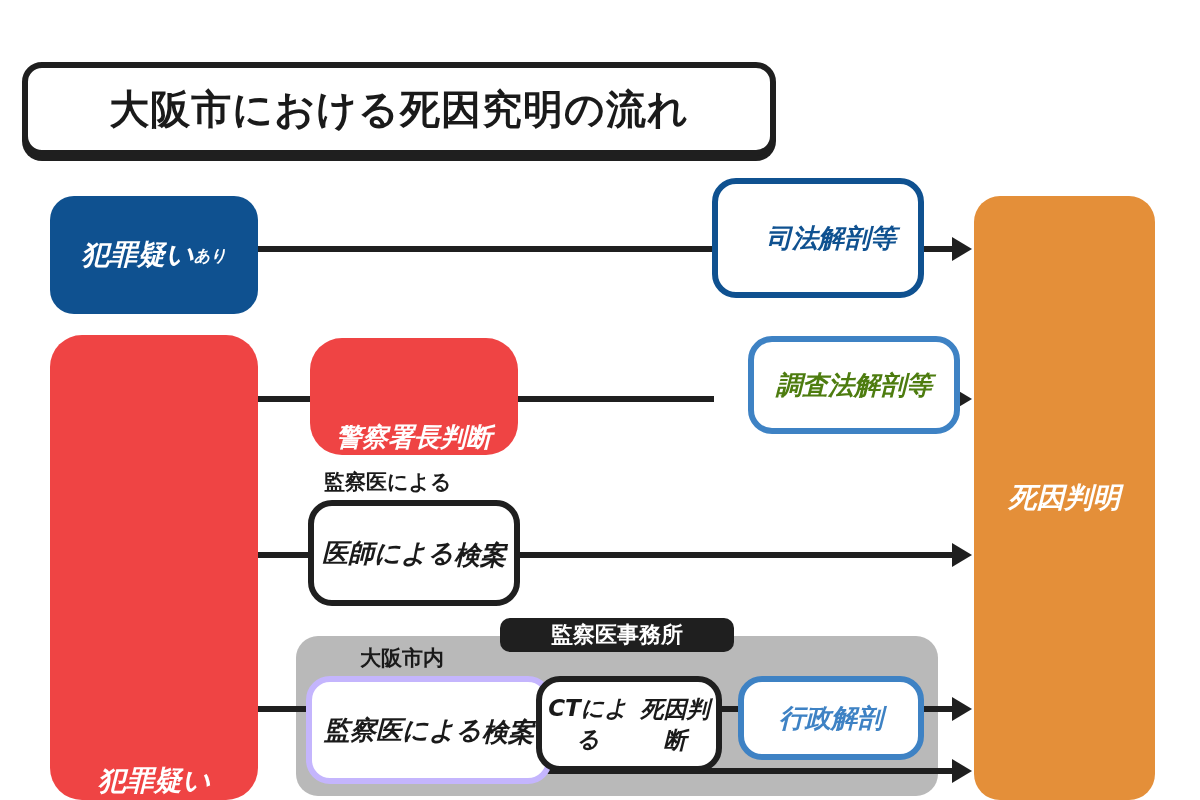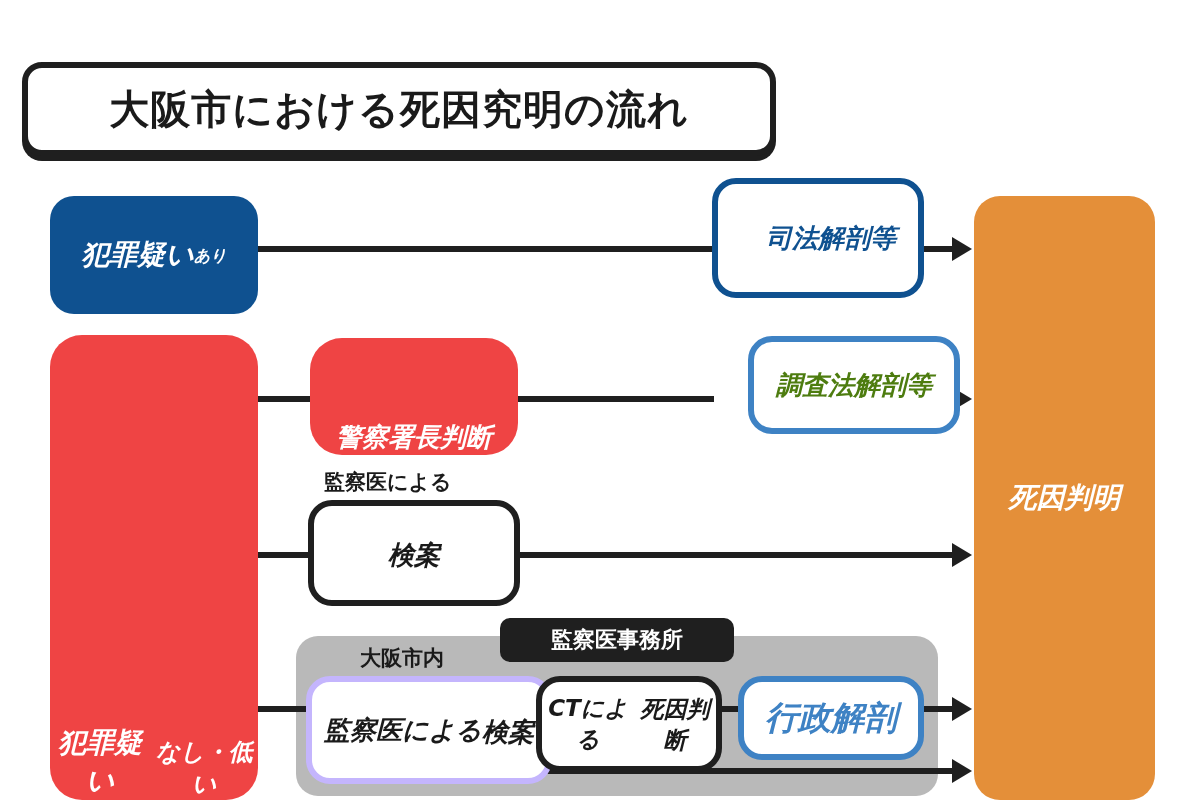--- a/index.html
+++ b/index.html
@@ -69,6 +69,7 @@
 <div class="abs line" style="left:518px;top:516px;width:436px;"></div>
 <div class="abs arrowhead" style="left:952px;top:507px;"></div>
 <div class="abs box outline" style="left:308px;top:464px;width:212px;height:106px;border:6px solid #1f1f1f;color:#1a1a1a;">
+  <span style="font-size:26px;">医師による</span>
   <span style="font-size:26px;margin-top:4px;">検案</span>
 </div>
 

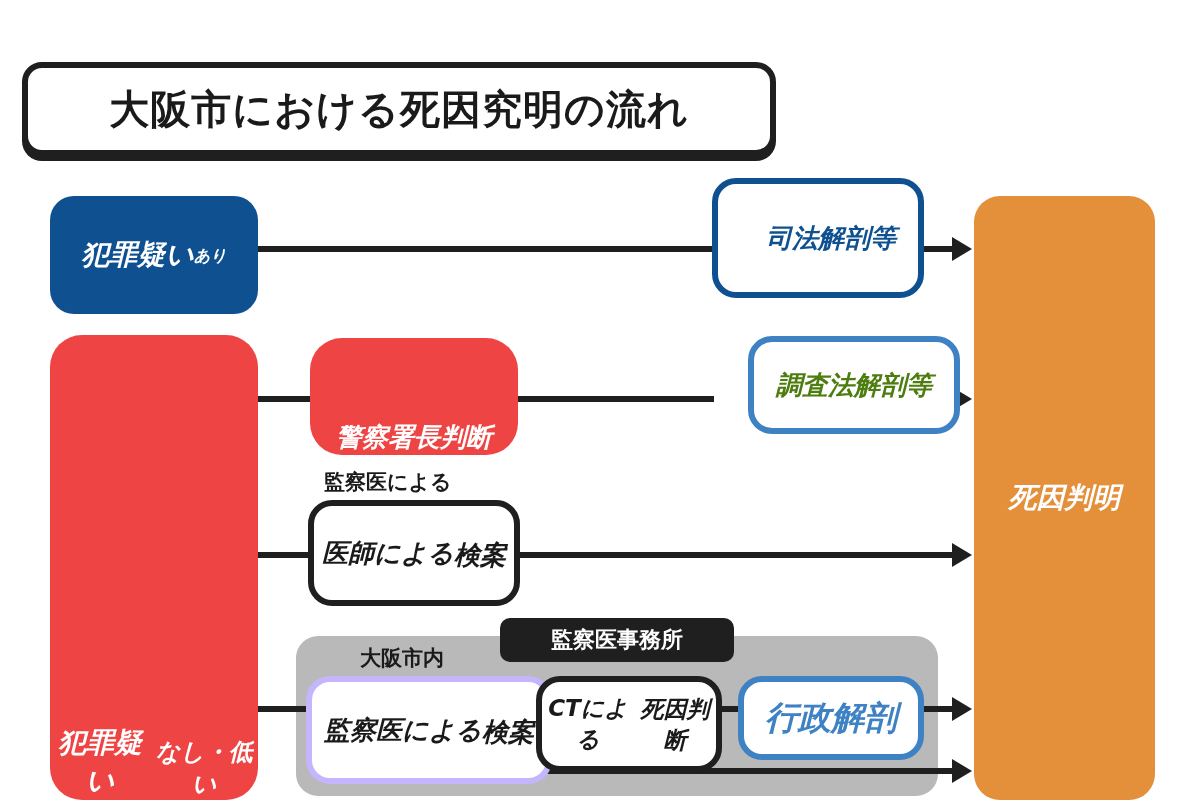--- a/index.html
+++ b/index.html
@@ -74,7 +74,7 @@
 </div>
 
 <div class="abs gray-panel" style="left:296px;top:600px;width:642px;height:160px;"></div>
-<div class="abs label-black" style="left:500px;top:582px;width:234px;height:44px;">
+<div class="abs label-black" style="left:500px;top:582px;width:234px;height:34px;">
   <span>監察医事務所</span>
 </div>
 <span class="abs small-label" style="left:360px;top:608px;">大阪市内</span>

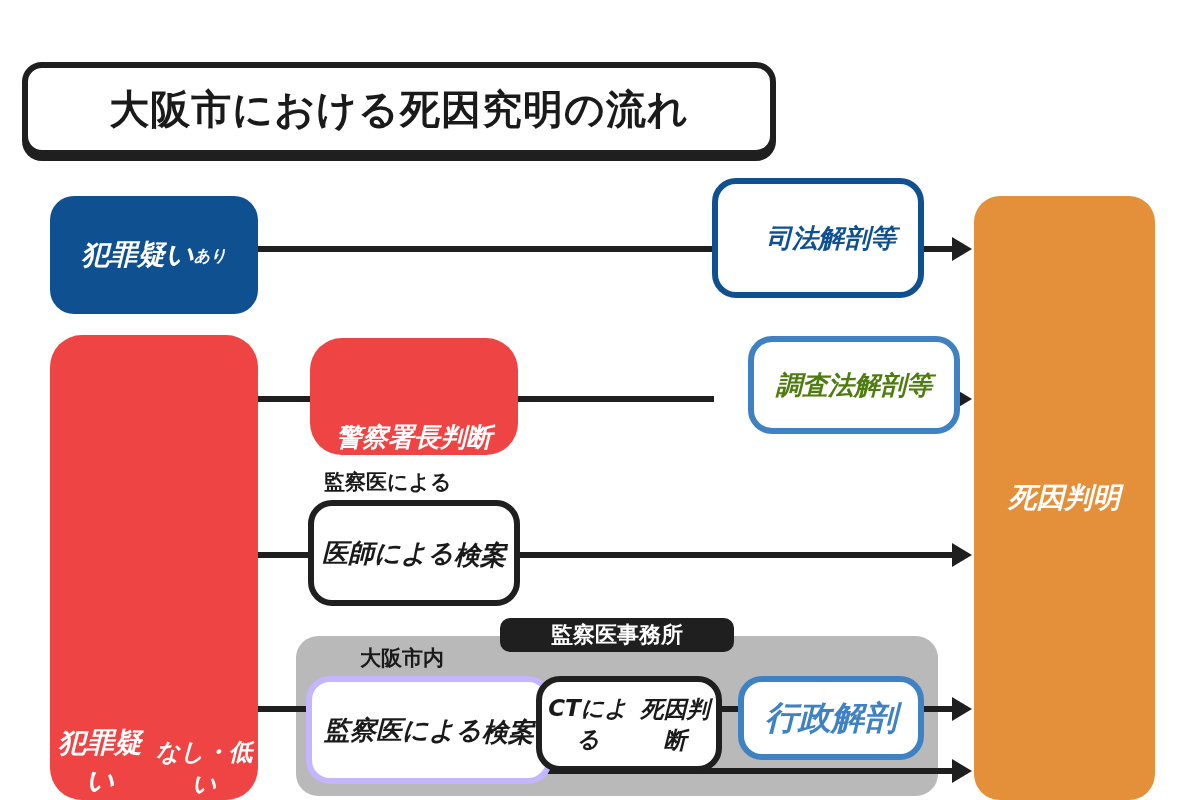--- a/index.html
+++ b/index.html
@@ -98,7 +98,7 @@
 </div>
 
 <div class="abs box outline" style="left:738px;top:640px;width:186px;height:84px;border:6px solid #3e82c4;color:#3e82c4;">
-  <span style="font-size:33px;">行政解剖</span>
+  <span style="font-size:26px;">行政解剖</span>
 </div>
 
 </body></html>

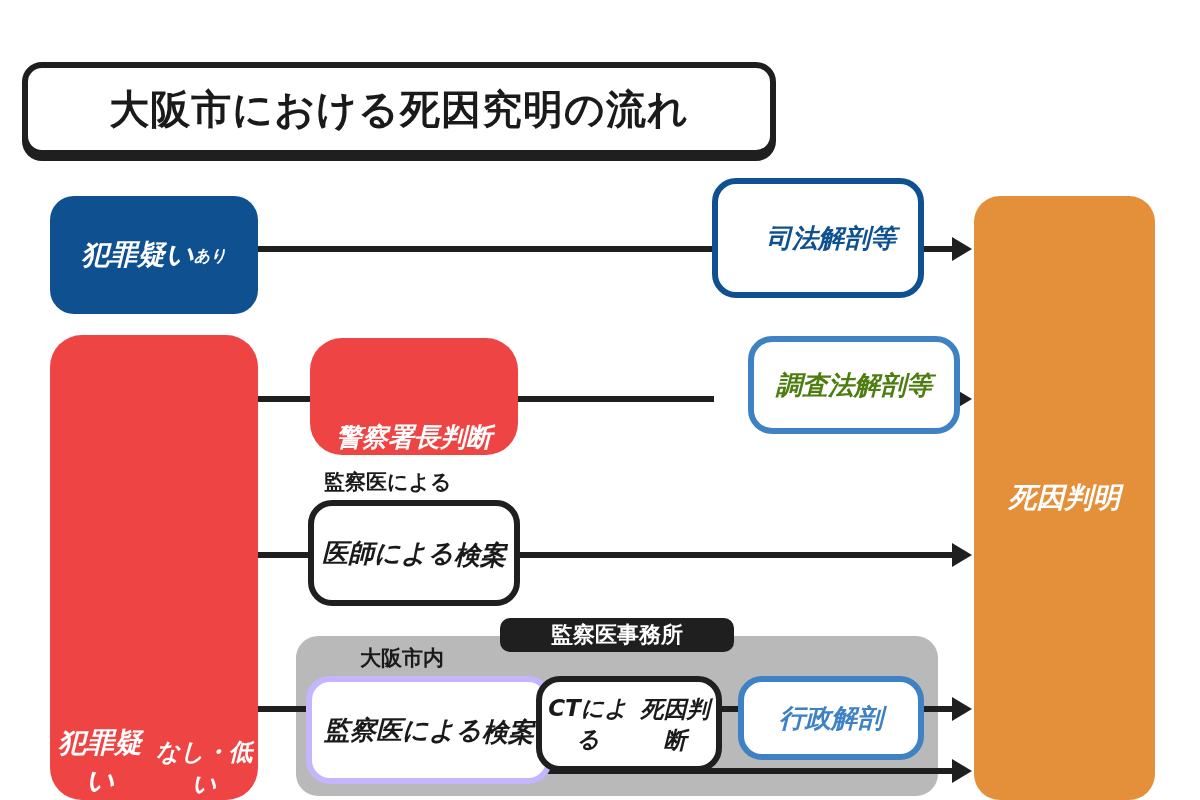--- a/index.html
+++ b/index.html
@@ -36,7 +36,6 @@
 
 <div class="abs box mid-blue" style="left:50px;top:299px;width:208px;height:465px;">
   <span style="font-size:28px;">犯罪疑い</span>
-  <span style="font-size:24px;margin-top:2px;">なし・低い</span>
 </div>
 
 <div class="abs box orange" style="left:974px;top:160px;width:181px;height:604px;">

